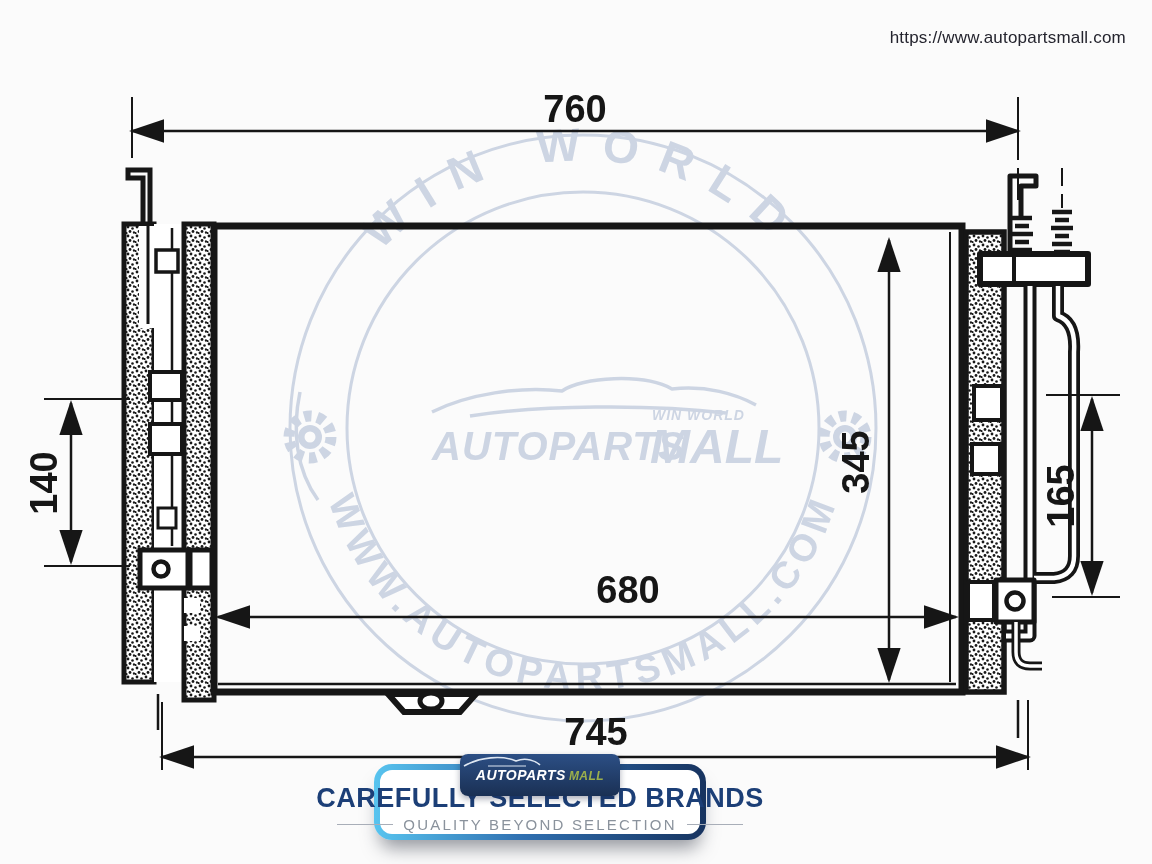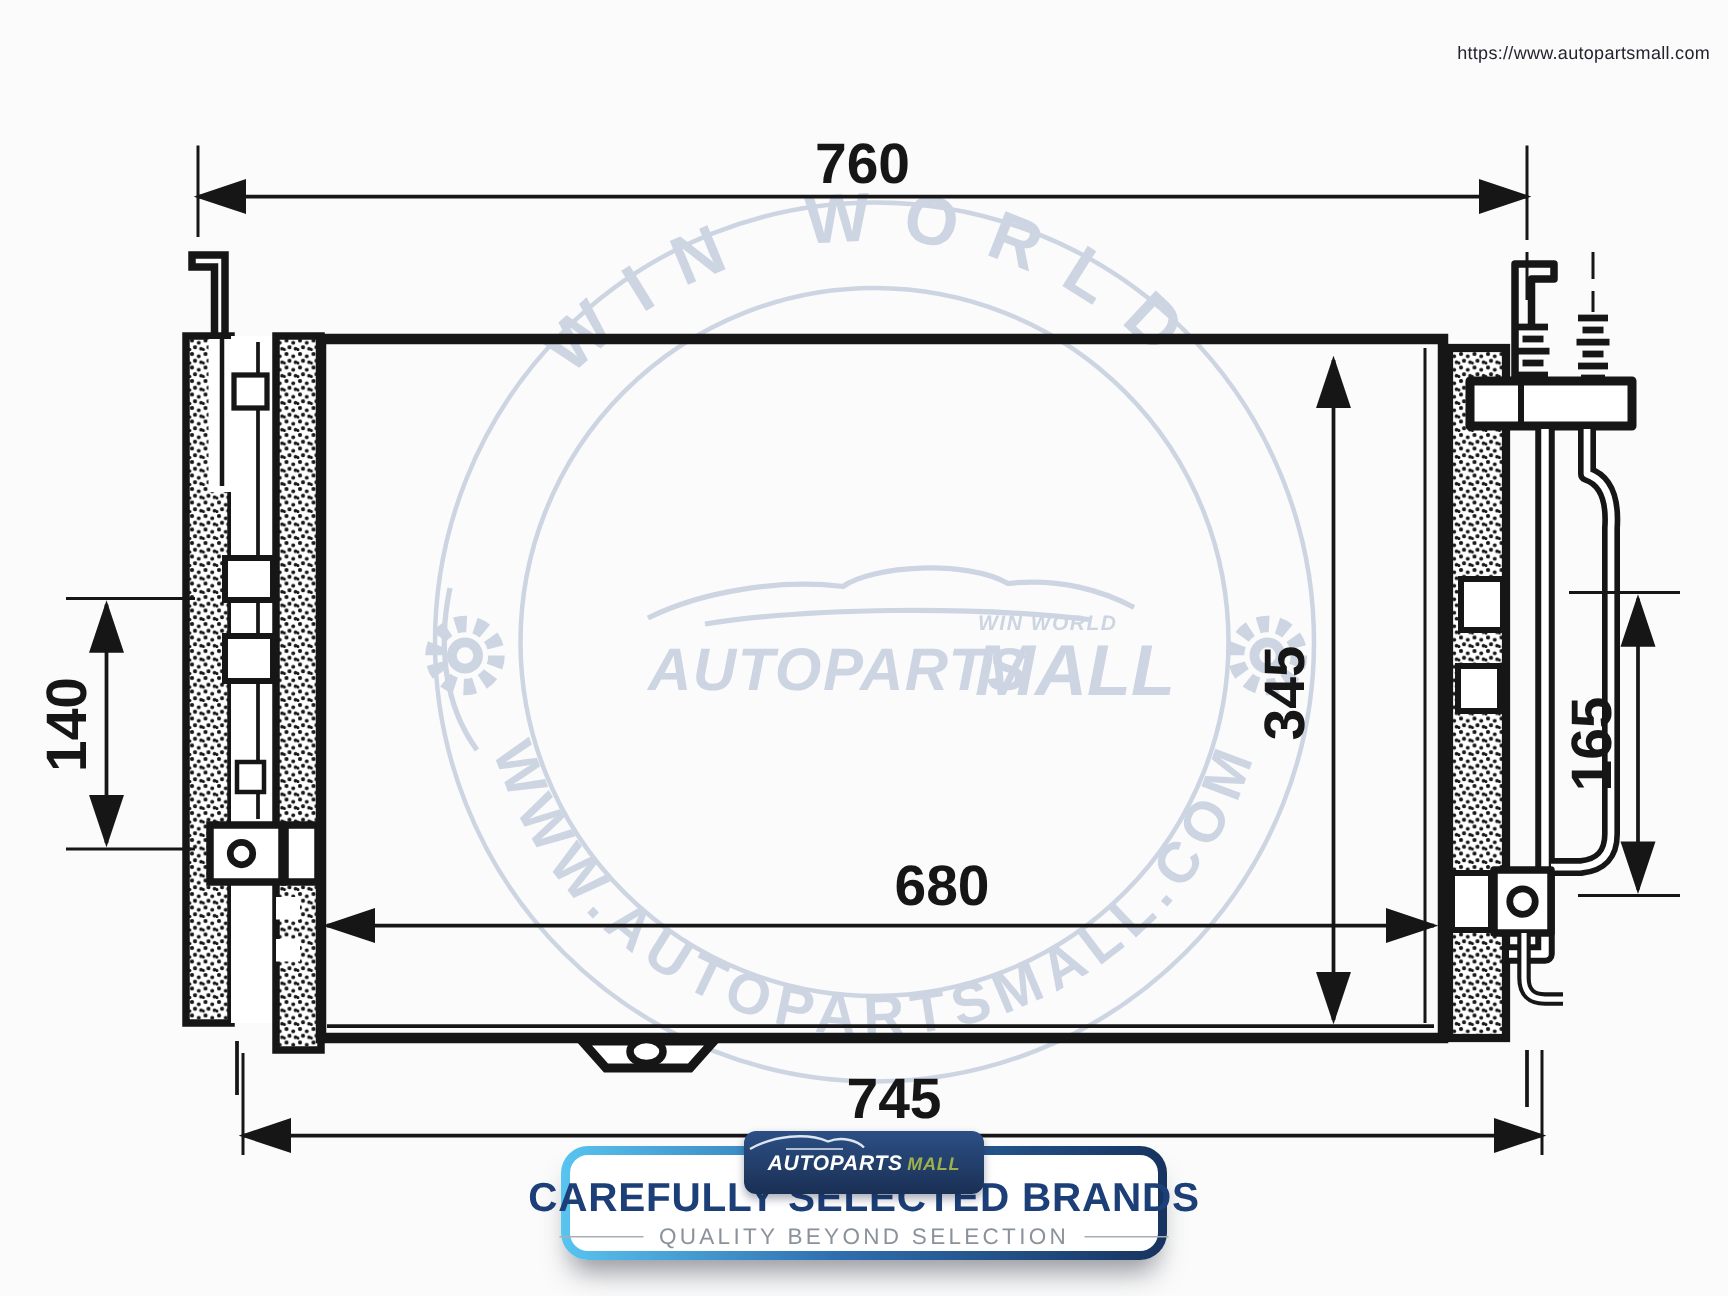--- a/index.html
+++ b/index.html
@@ -6,7 +6,7 @@
   .stage{position:relative;width:1152px;height:864px;background:#fbfbfb;overflow:hidden;
          font-family:"Liberation Sans",sans-serif;}
   .stage svg{position:absolute;left:0;top:0;}
-  .url-label{position:absolute;top:28px;right:12px;font-size:12px;color:#24242e;
+  .url-label{position:absolute;top:28px;right:26px;font-size:17px;color:#24242e;
              letter-spacing:.2px;}
   
   .banner{position:absolute;left:374px;top:764px;width:404px;height:76px;border-radius:18px;

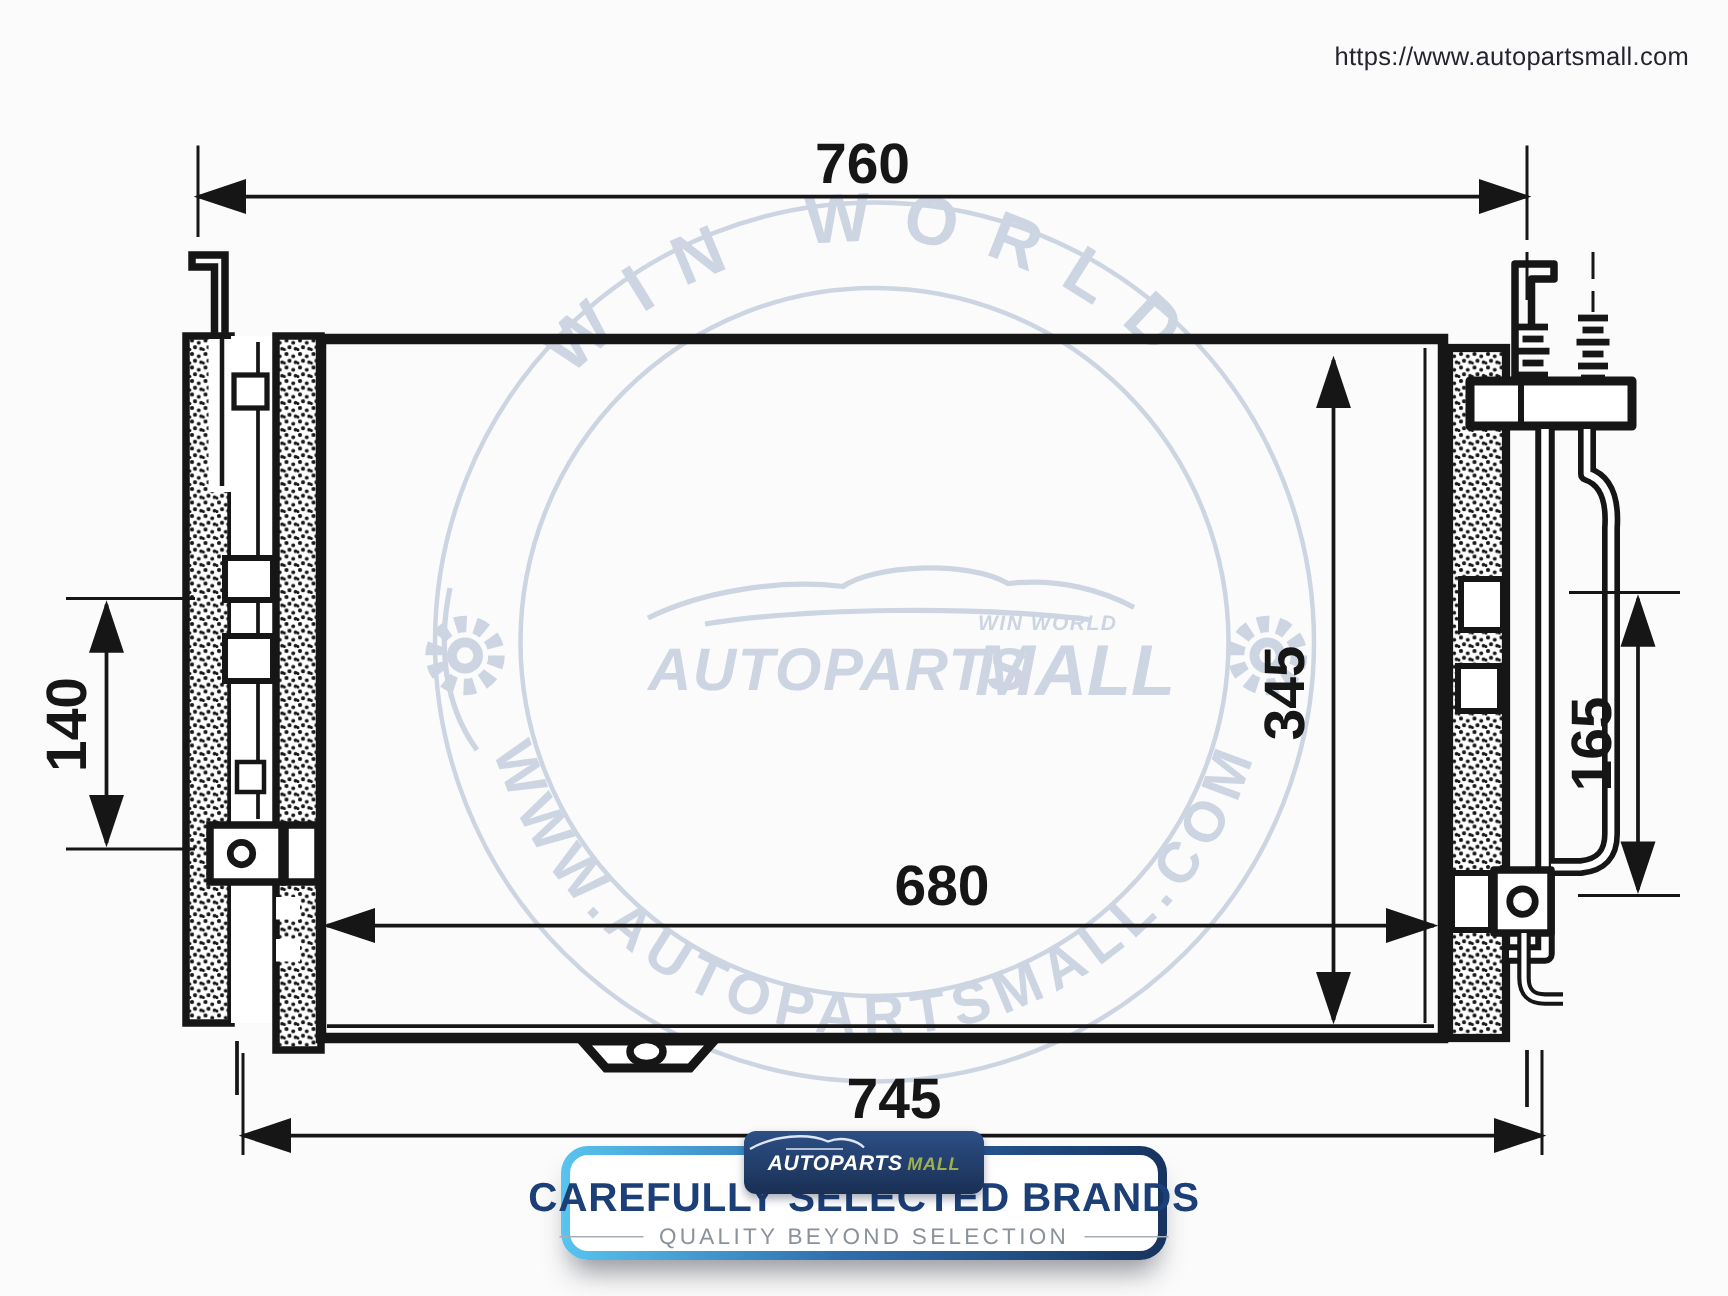--- a/index.html
+++ b/index.html
@@ -9,7 +9,7 @@
   .url-label{position:absolute;top:28px;right:26px;font-size:17px;color:#24242e;
              letter-spacing:.2px;}
   
-  .banner{position:absolute;left:374px;top:764px;width:404px;height:76px;border-radius:18px;
+  .banner{position:absolute;left:374px;top:764px;width:332px;height:76px;border-radius:18px;
           padding:6px;box-sizing:border-box;z-index:5;
           background:linear-gradient(90deg,#58c4ef 0%,#2f6fb0 45%,#17335f 100%);
           box-shadow:0 14px 18px -6px rgba(50,55,70,.5);}

